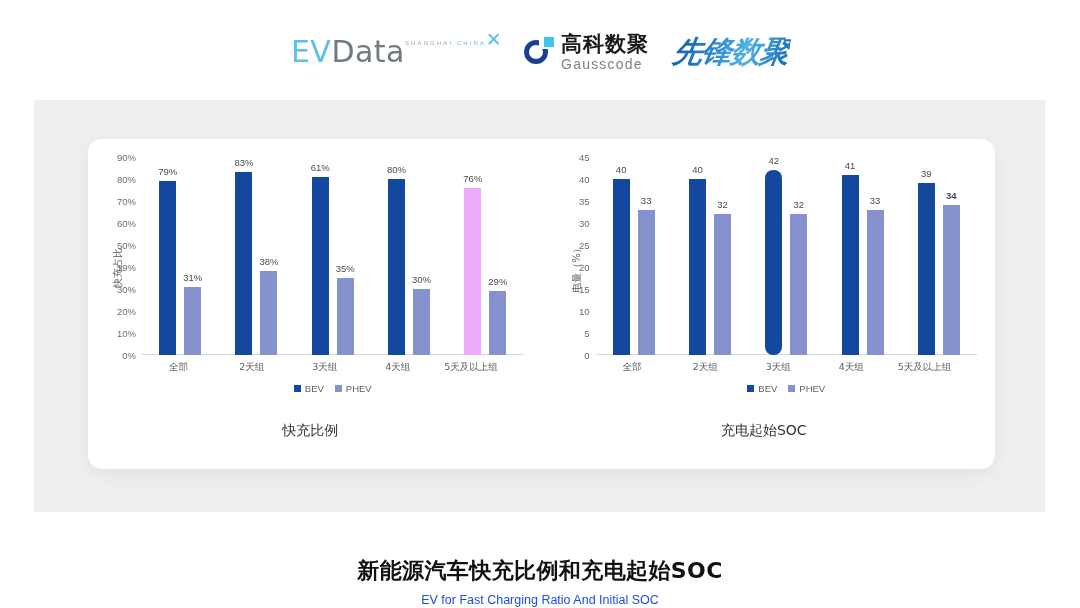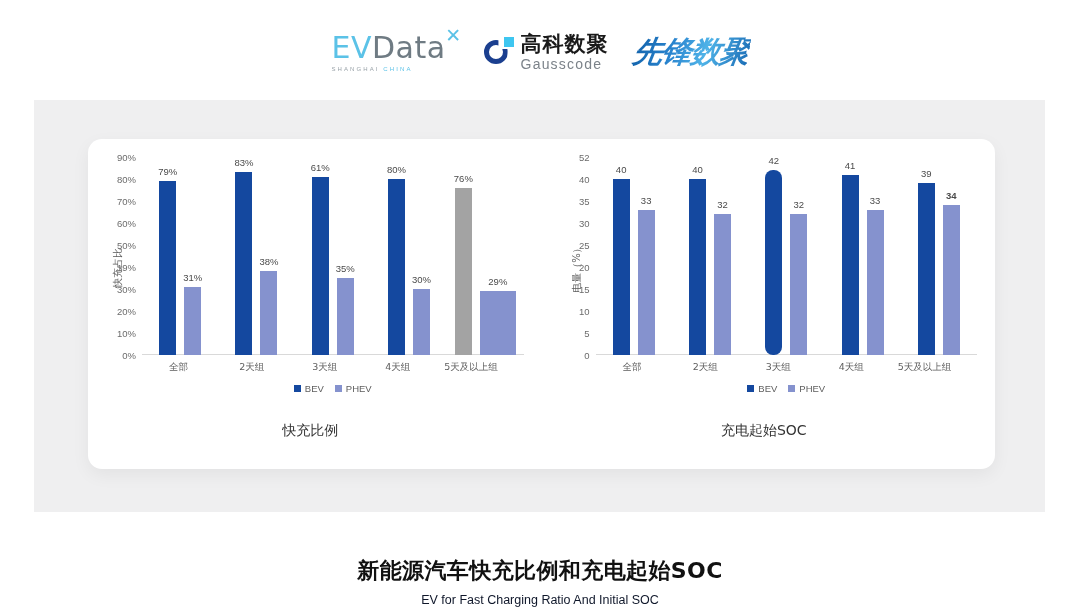--- a/index.html
+++ b/index.html
@@ -31,7 +31,7 @@
   
   .logo-evdata {
     display: flex;
-    flex-direction: column;
+    flex-direction: row;
     align-items: flex-start;
     position: relative;
     padding-right: 14px;

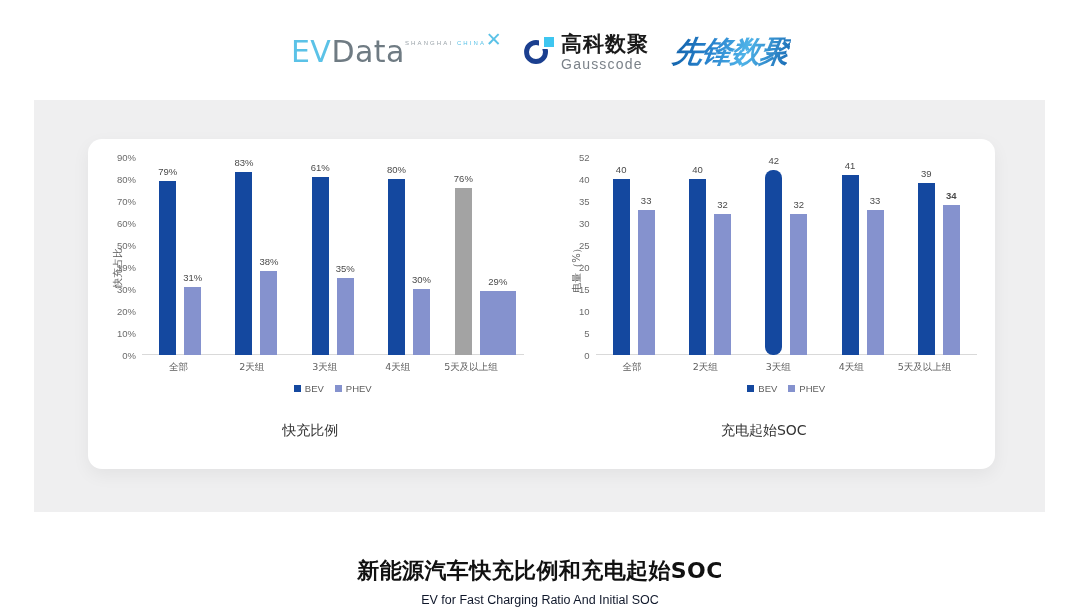--- a/index.html
+++ b/index.html
@@ -436,7 +436,7 @@
         <div class="axis-title">电量（%）</div>
         <div class="plot">
           <div class="y-ticks">
-              <div class="y-tick" style="top: 0%;">52</div>
+              <div class="y-tick" style="top: 0%;">45</div>
               <div class="y-tick" style="top: 11.1111%;">40</div>
               <div class="y-tick" style="top: 22.2222%;">35</div>
               <div class="y-tick" style="top: 33.3333%;">30</div>

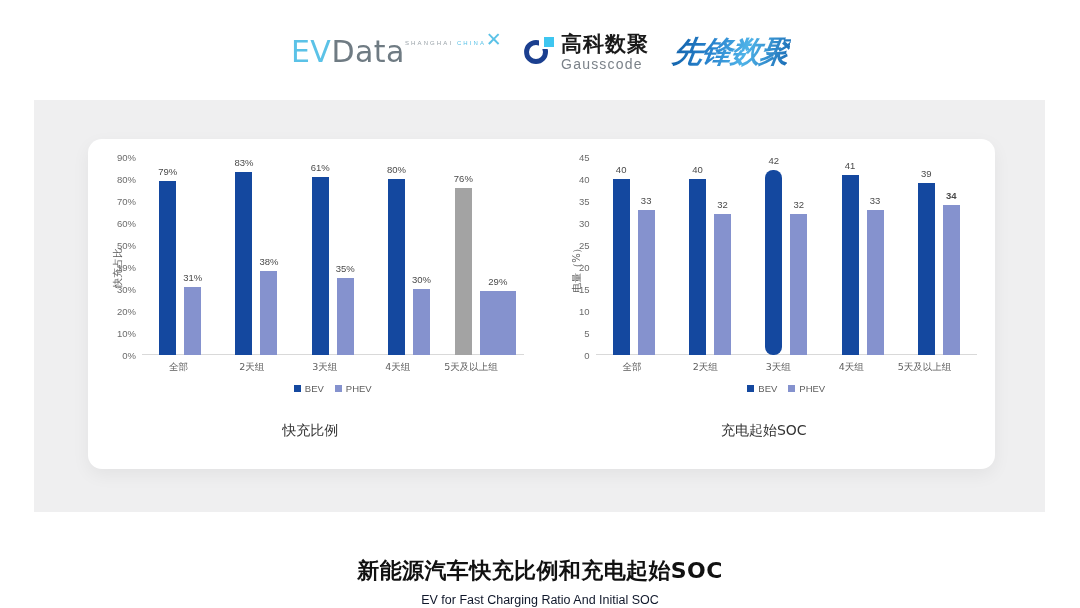--- a/index.html
+++ b/index.html
@@ -401,7 +401,7 @@
                 </div>
               </div>
               <div class="group">
-                <div class="bar bev" style="height: 84.4444%; background: #a3a3a3;">
+                <div class="bar bev" style="height: 84.4444%; background: #f0abfc;">
                   <span class="val">76%</span>
                 </div>
                 <div class="bar phev" style="height: 32.2222%; background: rgb(133, 146, 206); padding-left: 19px;">

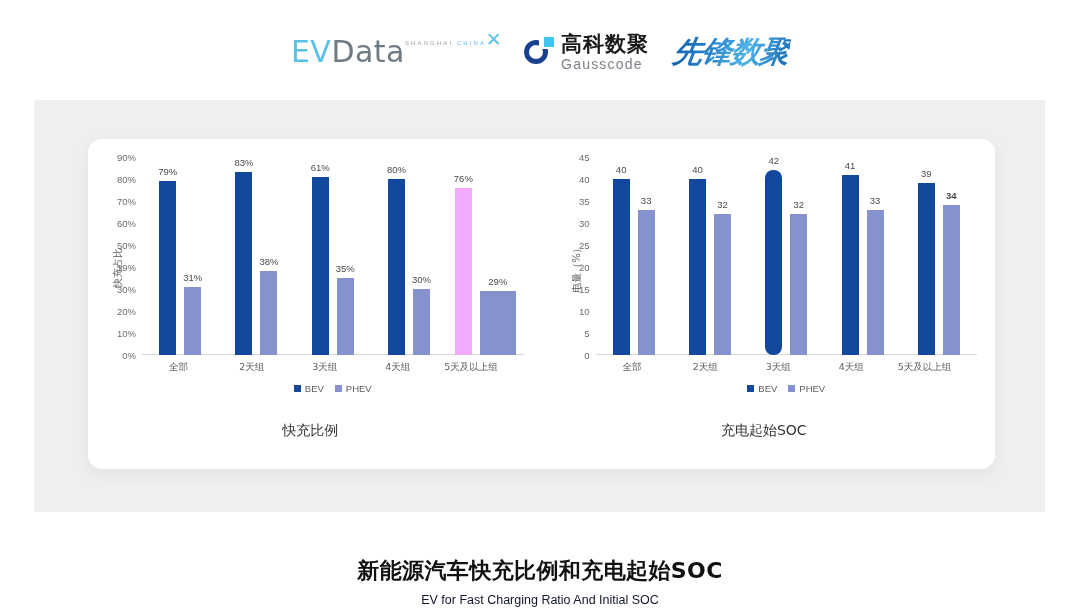--- a/index.html
+++ b/index.html
@@ -404,7 +404,7 @@
                 <div class="bar bev" style="height: 84.4444%; background: #f0abfc;">
                   <span class="val">76%</span>
                 </div>
-                <div class="bar phev" style="height: 32.2222%; background: rgb(133, 146, 206); padding-left: 19px;">
+                <div class="bar phev" style="height: 32.2222%; background: rgb(133, 146, 206);">
                   <span class="val">29%</span>
                 </div>
               </div>

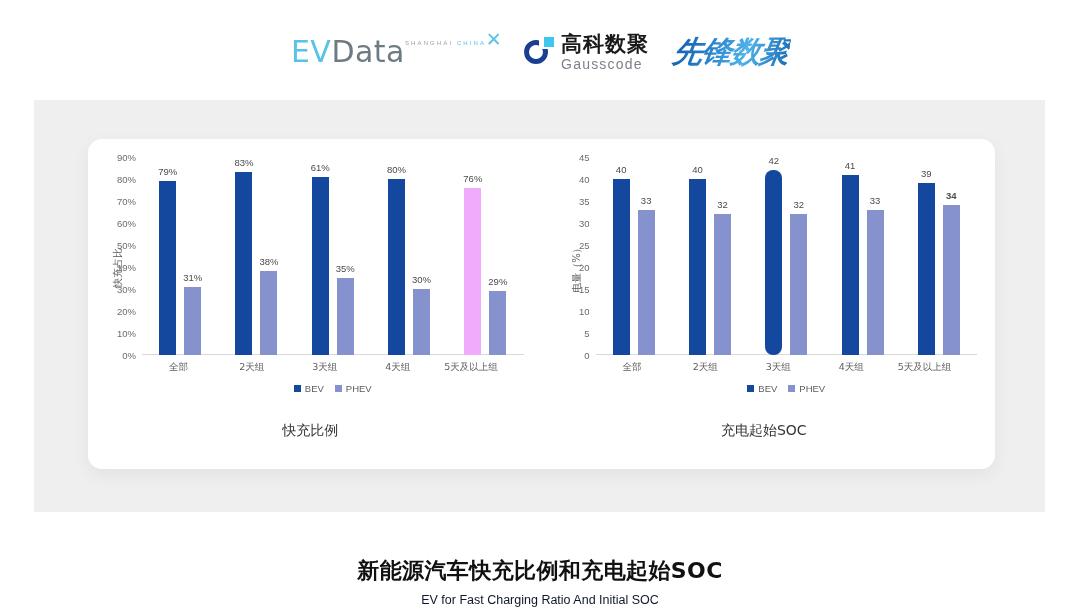--- a/index.html
+++ b/index.html
@@ -310,7 +310,7 @@
   .footer-en {
     margin-top: 7px;
     font-size: 12.5px;
-    color: #0f172a;
+    color: #1d4ed8;
     font-family: "Liberation Sans", sans-serif;
   }
 </style>

